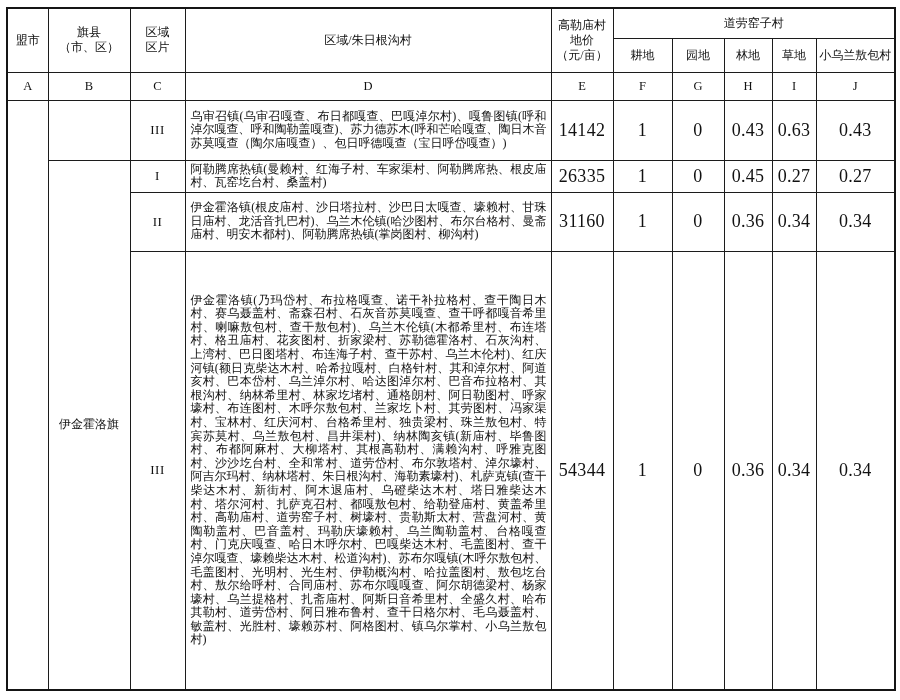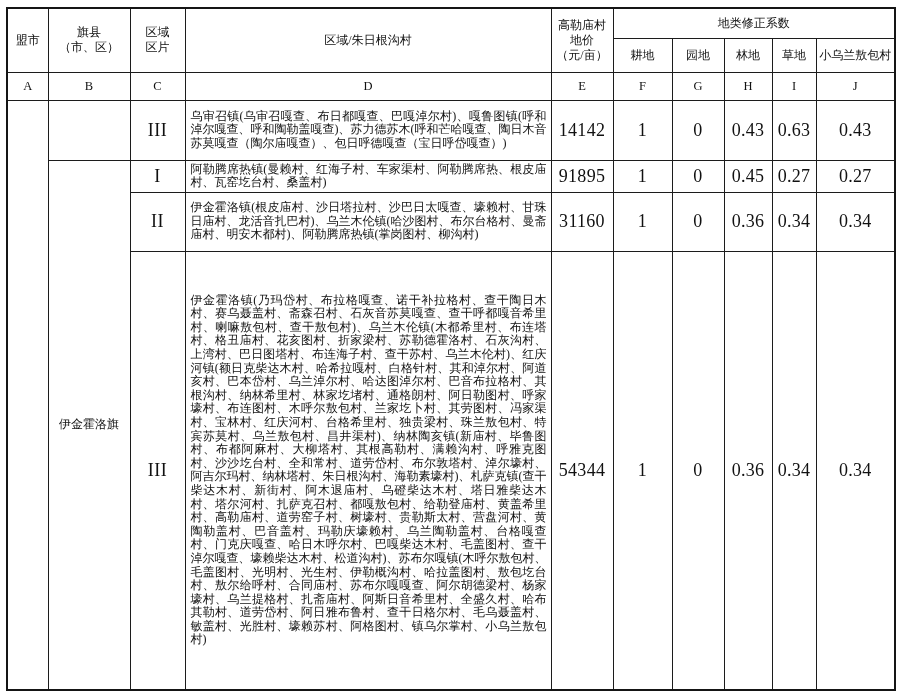--- a/index.html
+++ b/index.html
@@ -64,7 +64,7 @@
       <th rowspan="2" class="pre">高勒庙村
 地价
 （元/亩）</th>
-      <th colspan="5">地类修正系数</th>
+      <th colspan="5">道劳窑子村</th>
     </tr>
     <tr class="h-sub">
       <th>耕地</th>

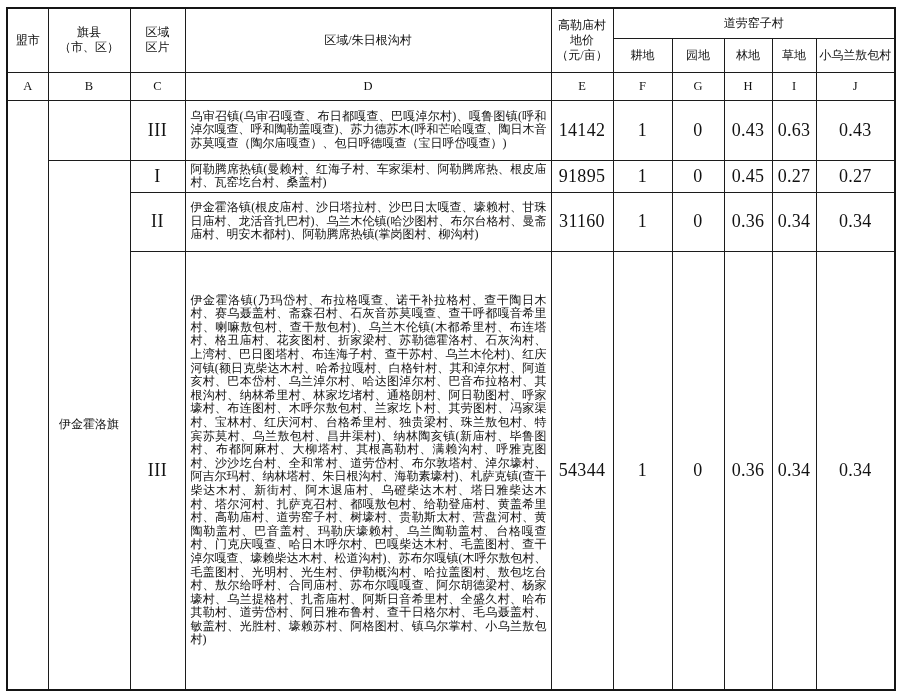--- a/index.html
+++ b/index.html
@@ -27,7 +27,7 @@
   tr.r3{height:59px;}
   .pre{white-space:pre-line;line-height:15px;}
   .letter{font-size:12.5px;}
-  .zone{font-size:18px;letter-spacing:0.5px;}
+  .zone{font-size:13px;letter-spacing:0.5px;}
   .desc{
     text-align:justify;text-justify:inter-character;
     padding:2px 4px 2px 5px;

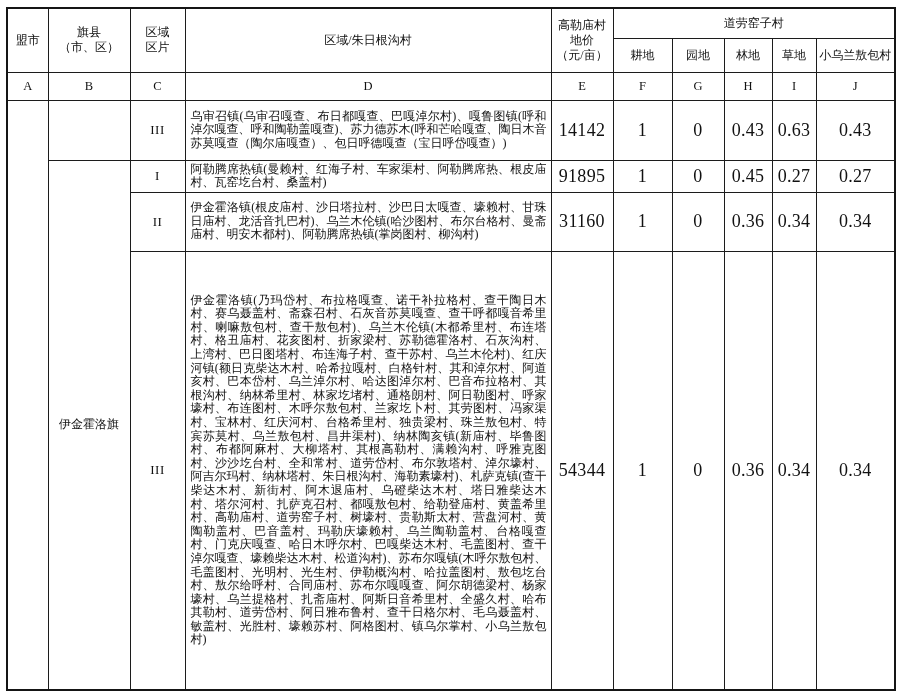--- a/index.html
+++ b/index.html
@@ -103,7 +103,7 @@
       <td rowspan="3">伊金霍洛旗</td>
       <td class="zone">I</td>
       <td class="desc">阿勒腾席热镇(曼赖村、红海子村、车家渠村、阿勒腾席热、根皮庙村、瓦窑圪台村、桑盖村)</td>
-      <td class="num">91895</td>
+      <td class="num">26335</td>
       <td class="num">1</td>
       <td class="num">0</td>
       <td class="num">0.45</td>

